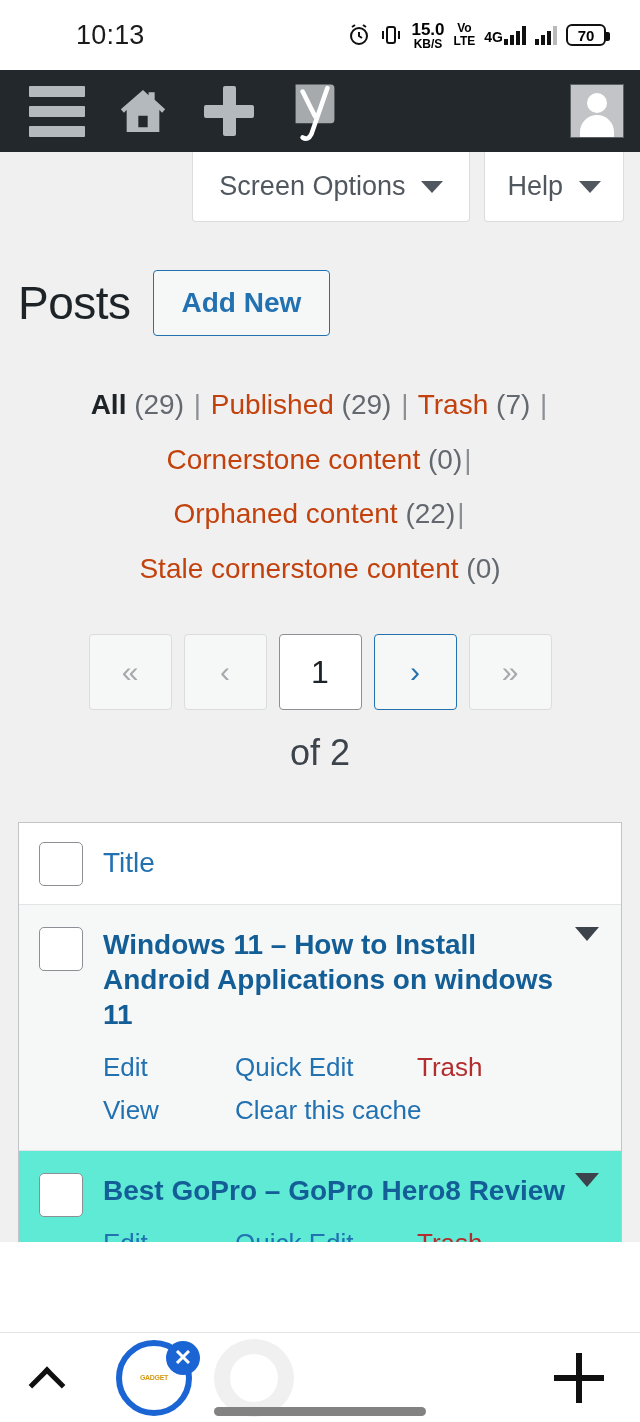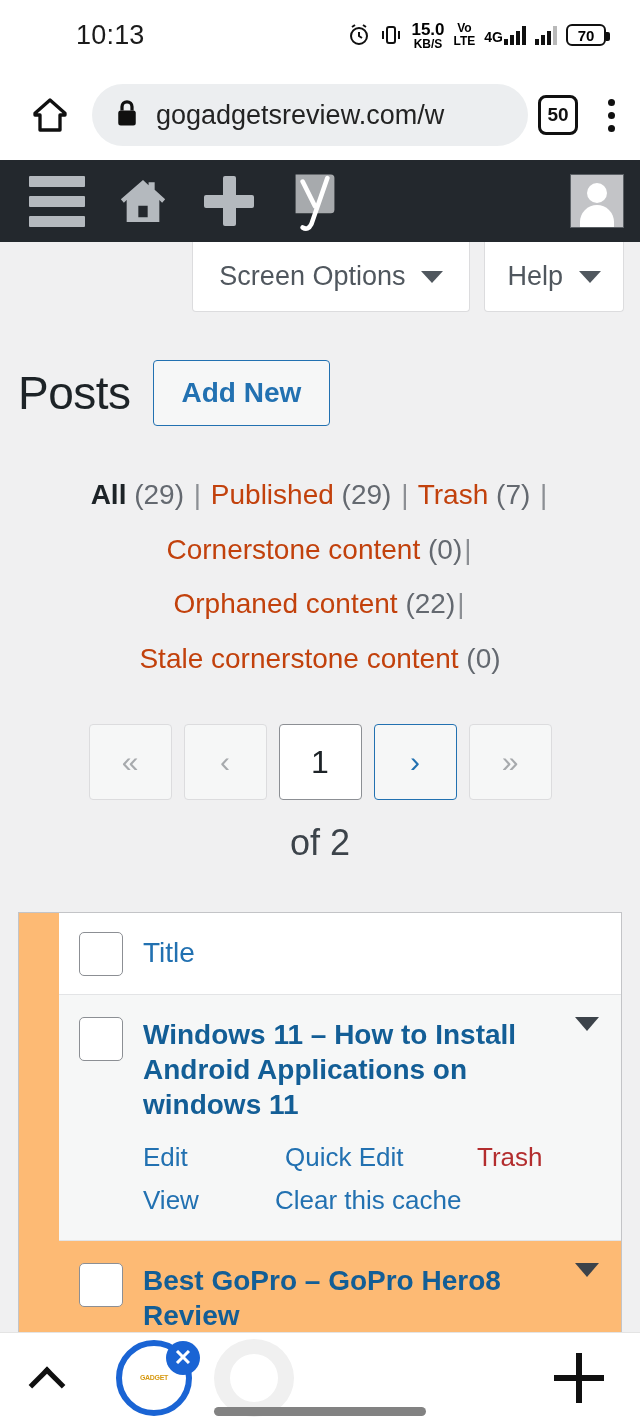--- a/index.html
+++ b/index.html
@@ -243,28 +243,6 @@
     </div>
   </div>
 
-  <div class="urlbar">
-    <div class="home-btn">
-      <svg width="40" height="40" viewBox="0 0 24 24">
-          <path d="M12 3 L3 11 v1 h3 v9 h12 v-9 h3 v-1 z" fill="none" stroke="#101010" stroke-width="2" stroke-linejoin="round"></path>
-        </svg>
-    </div>
-    <div class="omnibox">
-      <span class="lock">
-        <svg width="26" height="30" viewBox="0 0 20 24">
-            <rect x="3" y="10" width="14" height="12" rx="2" fill="#101010"></rect>
-            <path d="M6 10V7a4 4 0 0 1 8 0v3" fill="none" stroke="#101010" stroke-width="2.6"></path>
-          </svg>
-      </span>
-      <span class="url-text">gogadgetsreview.com/w</span>
-    </div>
-    <div class="tabcount">50</div>
-    <div class="kebab">
-        <b></b>
-        <b></b>
-        <b></b>
-      </div>
-  </div>
 
   <div class="adminbar">
     <div class="ab-item">

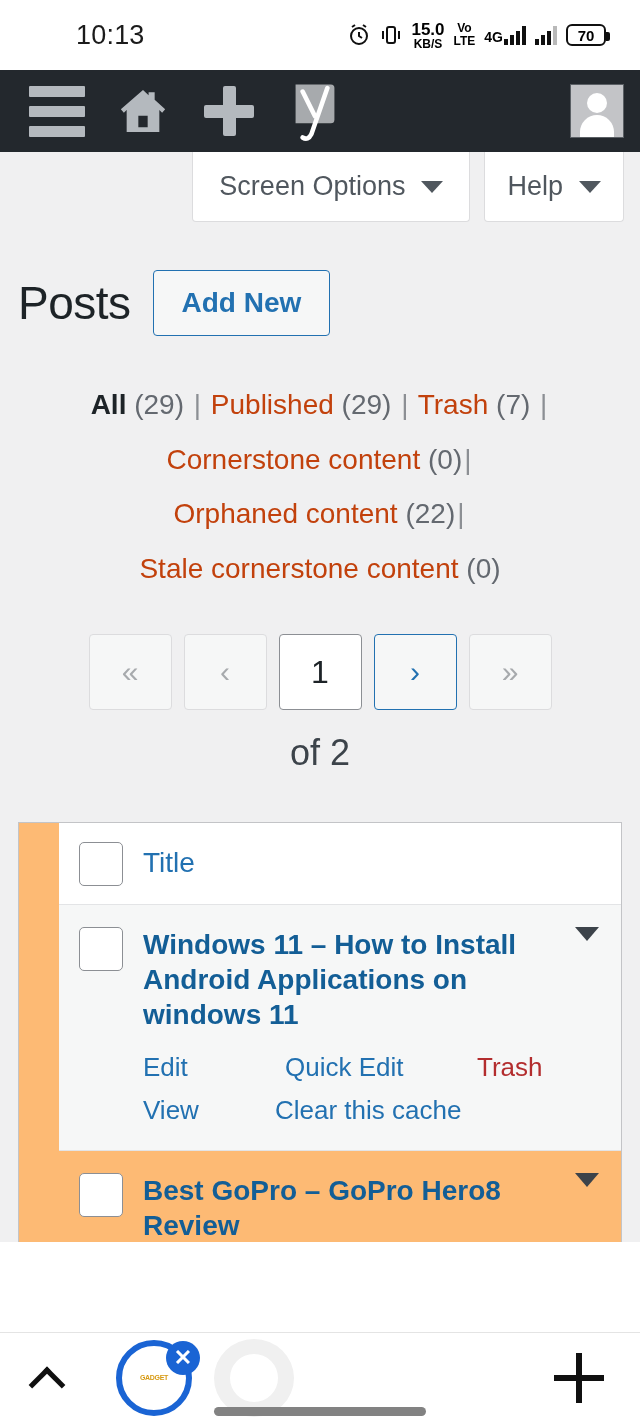--- a/index.html
+++ b/index.html
@@ -134,7 +134,7 @@
   .pg-of { text-align:center; font-size: 36px; color:#3c434a; margin-top: 22px; }
 
   
-  .table-wrap { margin: 48px 18px 0 18px; border:1px solid #c3c4c7; background:#fdba74;padding-left:40px; }
+  .table-wrap { margin: 48px 18px 0 18px; border:1px solid #c3c4c7; background:#5eead4; }
   .trow { display:flex; border-bottom: 1px solid #e3e4e6; position: relative; }
   .trow:last-child { border-bottom: none; }
   .trow.head { background:#fff; align-items:center; height: 82px; }

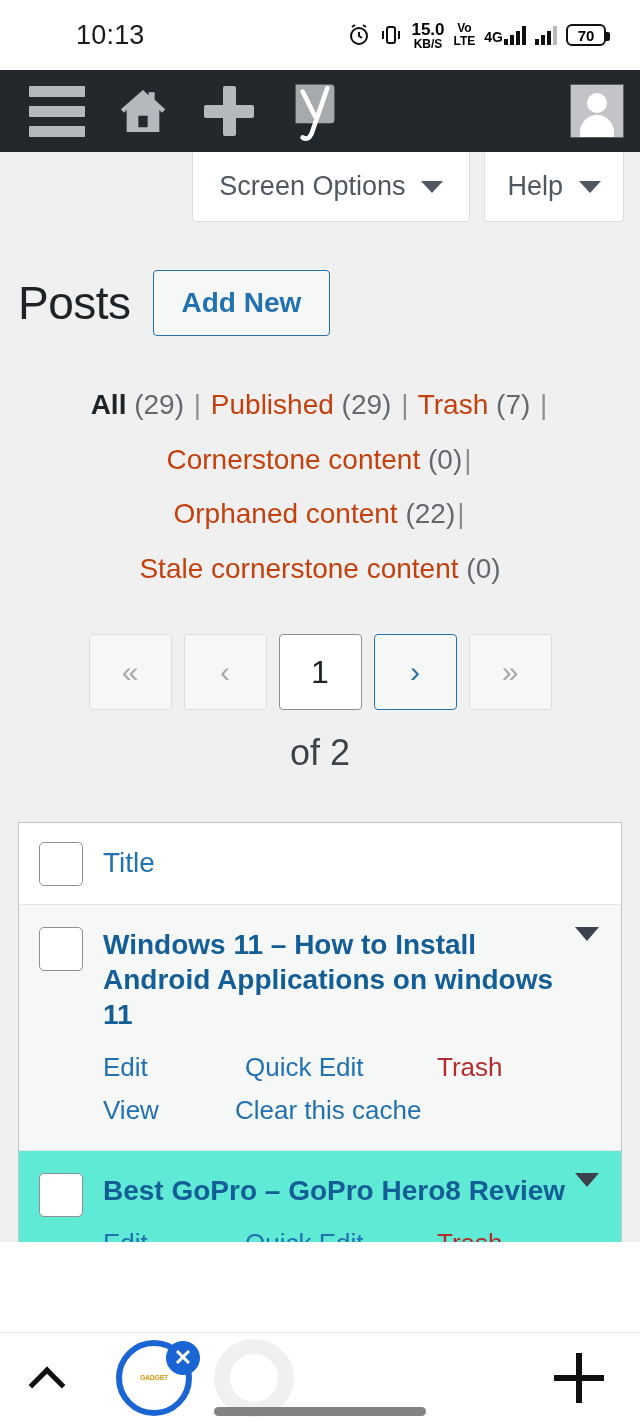--- a/index.html
+++ b/index.html
@@ -149,7 +149,7 @@
   .post-title { font-size: 28px; font-weight: 700; color: #135e96; line-height: 1.25; }
   .row-actions { margin-top: 20px; font-size: 26px; color:#2271b1; }
   .row-actions .ln { display:inline-block; }
-  .ra-line { display:flex; gap: 10px; }
+  .ra-line { display:flex; gap: 0; }
   .ra-line .ln:nth-child(1){ width: 132px; }
   .ra-line .ln:nth-child(2){ width: 182px; }
   .trash { color: #b32d2e; }

